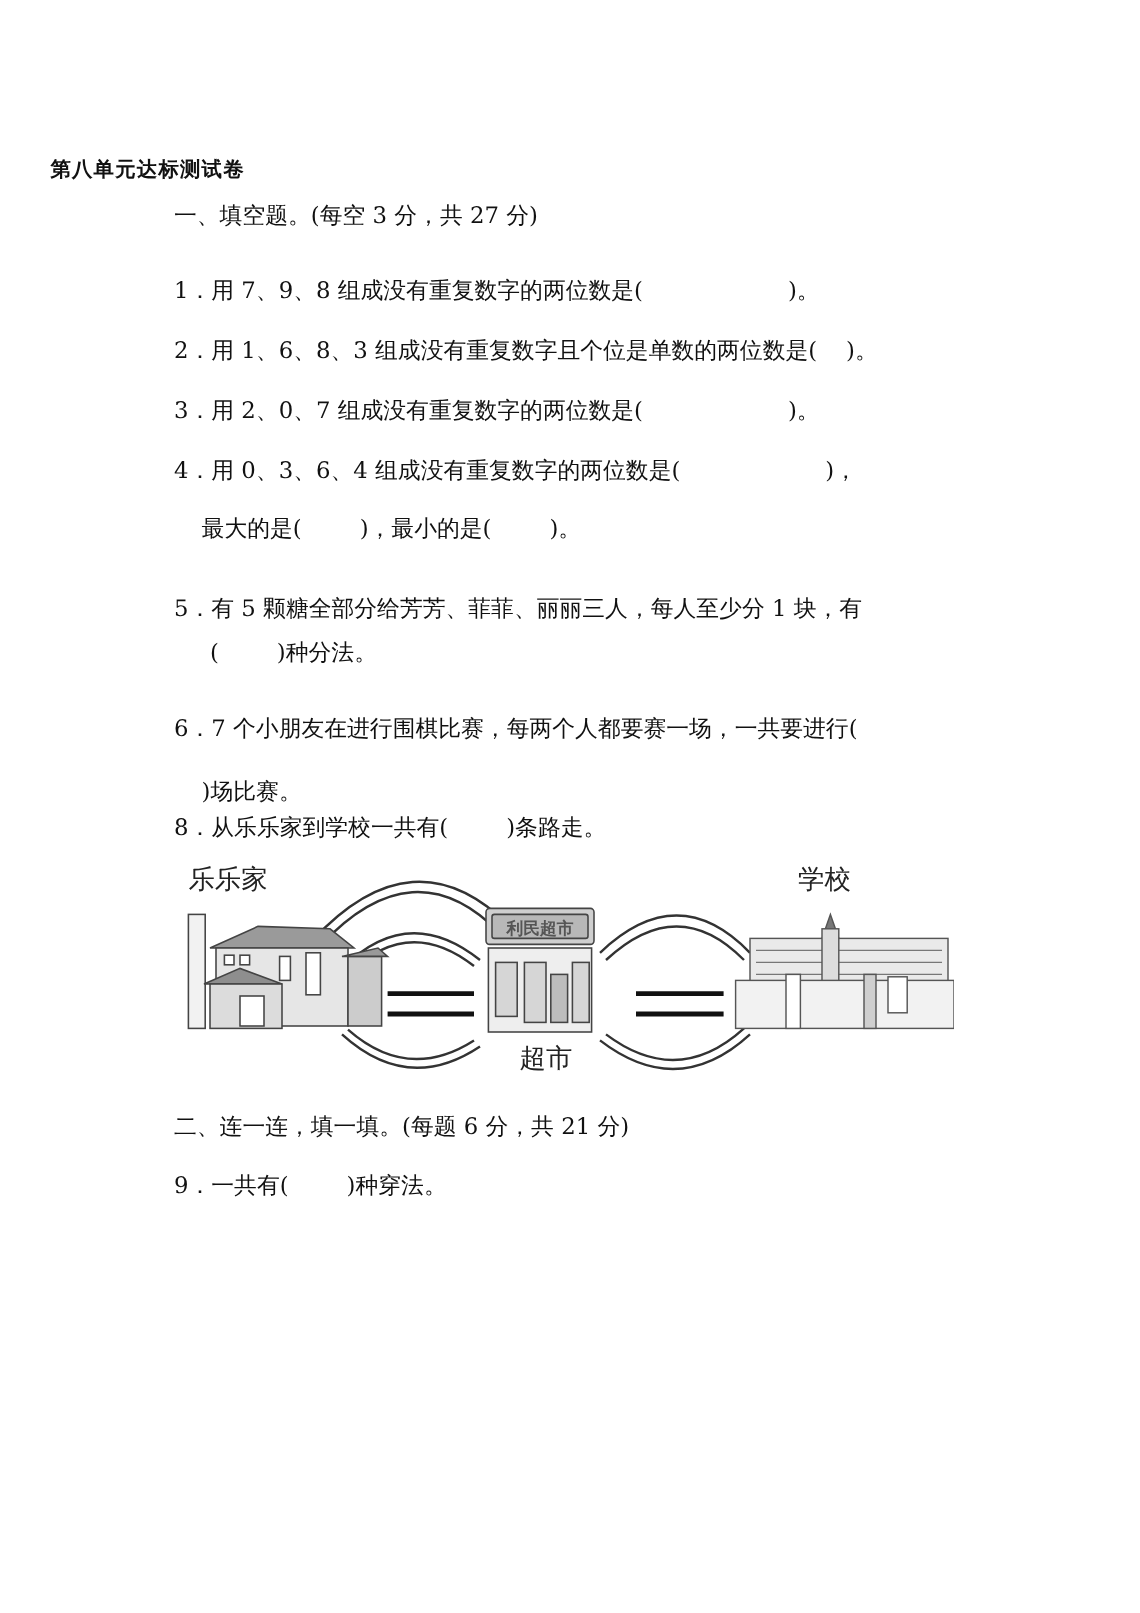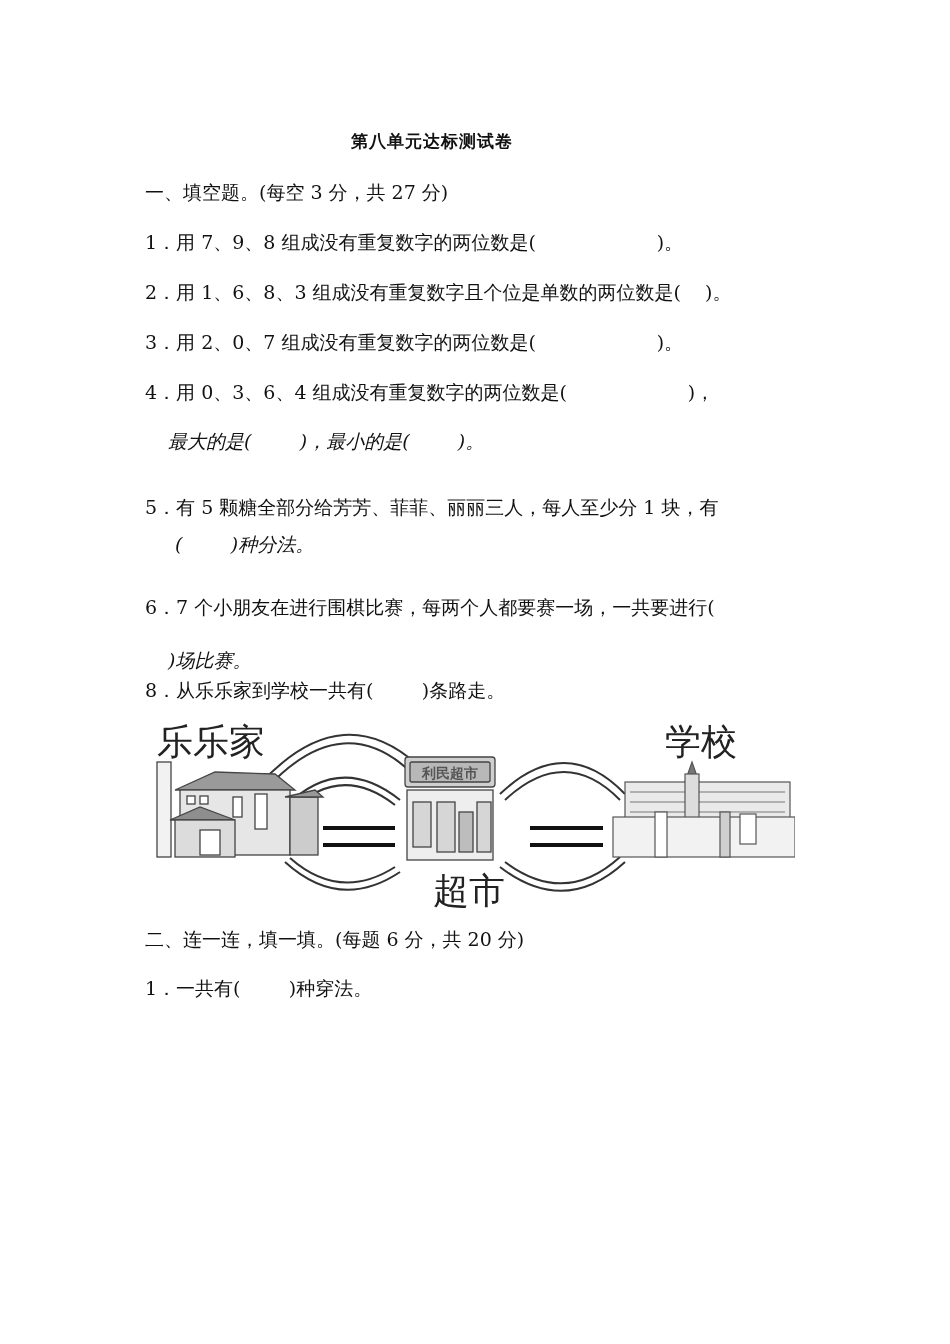--- a/index.html
+++ b/index.html
@@ -5,9 +5,9 @@
   html, body { margin: 0; padding: 0; background: #ffffff; }
   body { width: 950px; height: 1344px; position: relative; overflow: hidden;
          font-family: "DejaVu Serif", "Liberation Serif", serif; color: #111; }
-  .title { position: absolute; top: 130px; left: 0; width: 864px; text-align: center;
+  .title { position: absolute; top: 130px; left: 0; width: 864px; 
            font-family: "DejaVu Sans", "Liberation Sans", sans-serif; font-weight: bold;
-           font-size: 17px; letter-spacing: 1px; }
+           font-size: 17px; letter-spacing: 1px; padding-left: 42px; }
   .line { position: absolute; left: 145px; font-size: 19px; white-space: pre; line-height: 24px; }
   .indent { left: 168px; font-style: italic; }
   .fig { position: absolute; left: 155px; top: 712px; width: 640px; height: 195px; }

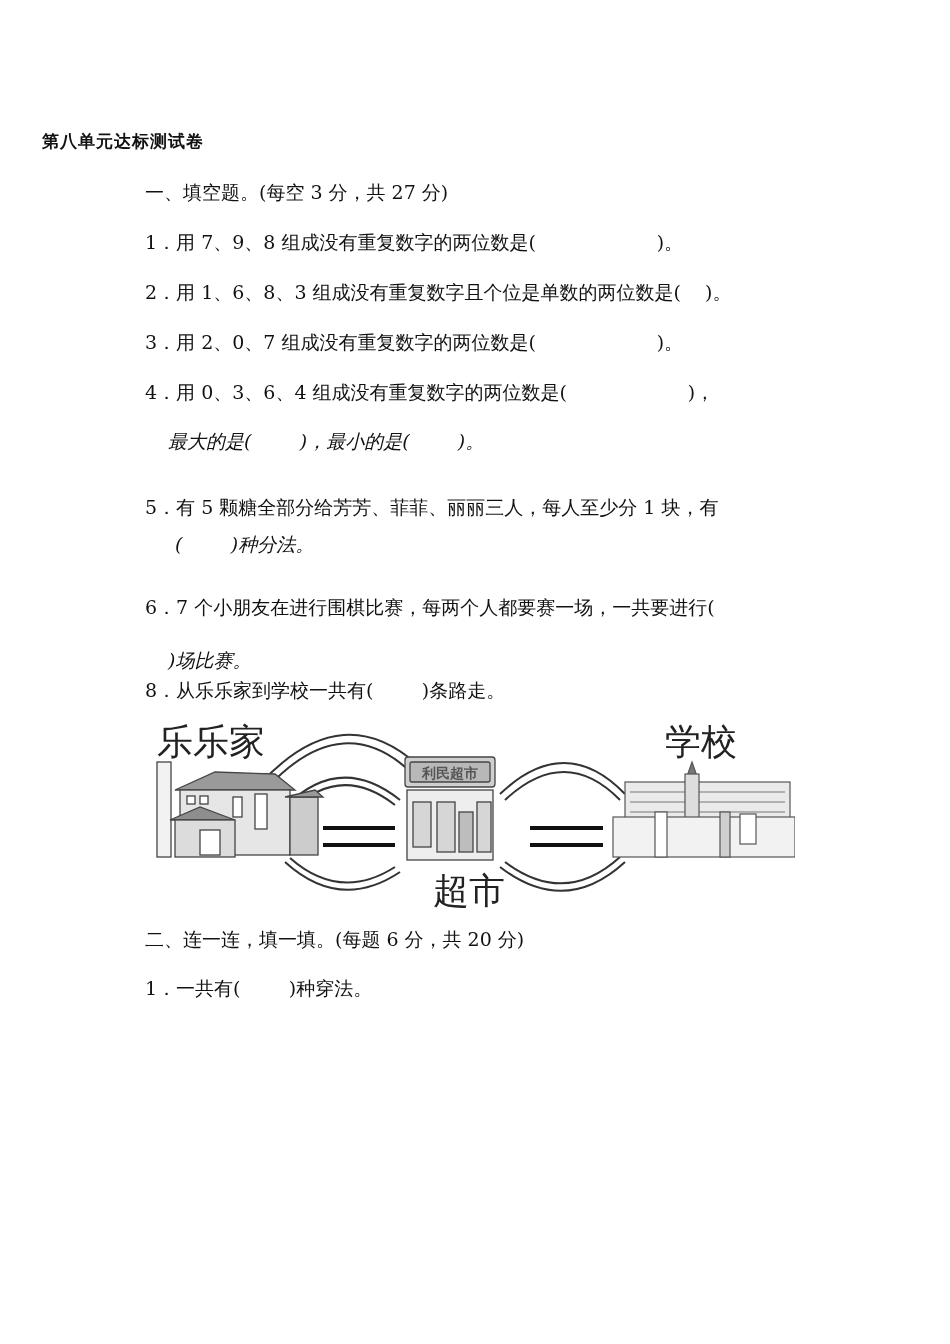--- a/index.html
+++ b/index.html
@@ -19,7 +19,7 @@
 
 <div class="title">第八单元达标测试卷</div>
 
-<div class="line" style="top:180px">一、填空题。(每空 3 分，共 27 分)</div>
+<div class="line" style="top:168px">一、填空题。(每空 3 分，共 27 分)</div>
 
 <div class="line" style="top:230px">1．用 7、9、8 组成没有重复数字的两位数是(                    )。</div>
 <div class="line" style="top:280px">2．用 1、6、8、3 组成没有重复数字且个位是单数的两位数是(    )。</div>

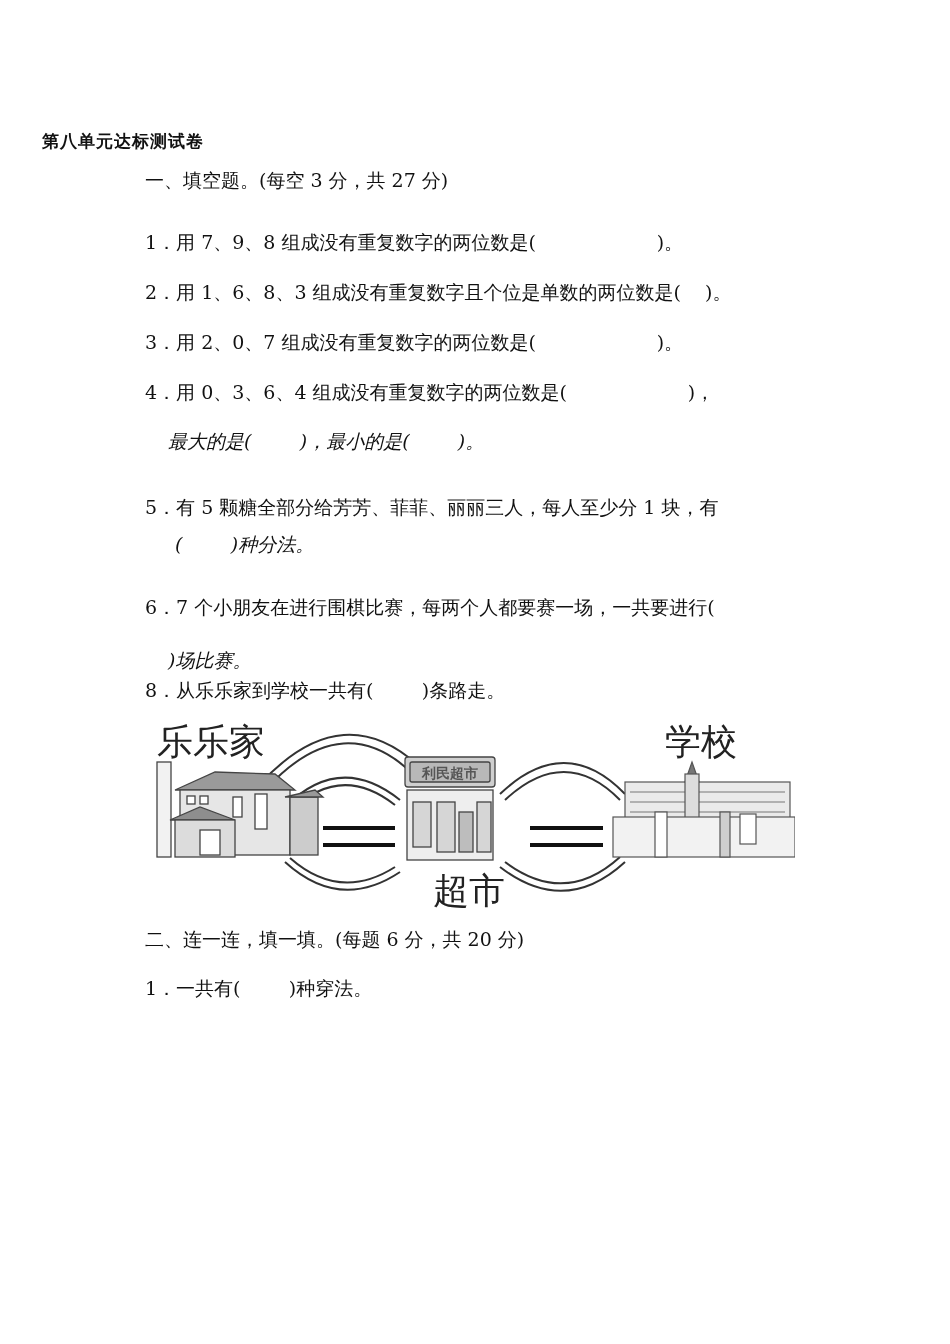--- a/index.html
+++ b/index.html
@@ -9,7 +9,7 @@
            font-family: "DejaVu Sans", "Liberation Sans", sans-serif; font-weight: bold;
            font-size: 17px; letter-spacing: 1px; padding-left: 42px; }
   .line { position: absolute; left: 145px; font-size: 19px; white-space: pre; line-height: 24px; }
-  .indent { left: 168px; font-style: italic; }
+  .indent { left: 168px; }
   .fig { position: absolute; left: 155px; top: 712px; width: 640px; height: 195px; }
   .fig-label { position: absolute; font-family: "DejaVu Sans", "Liberation Sans", sans-serif;
                font-size: 36px; color: #222; }

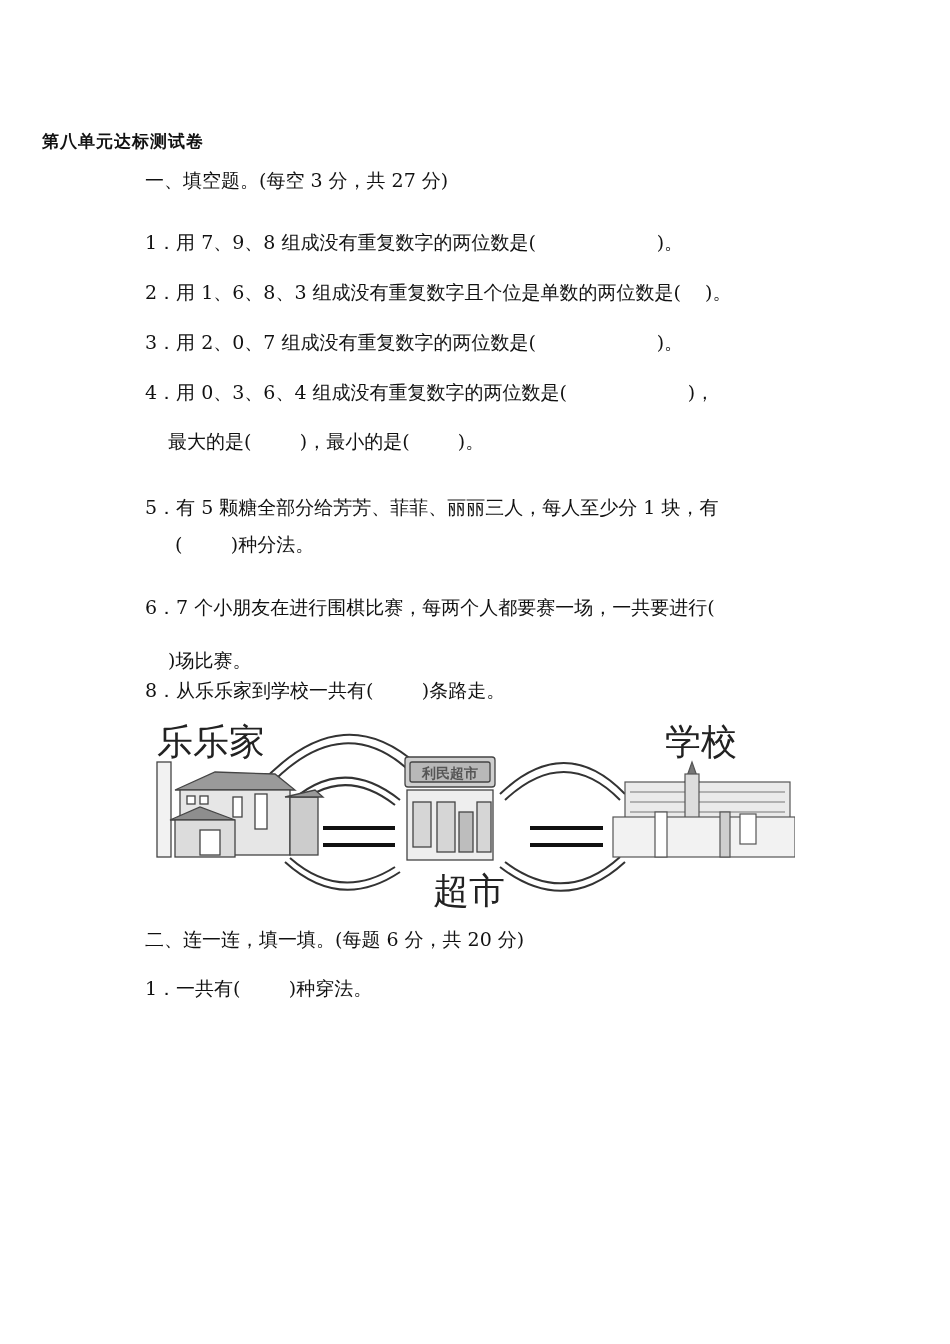--- a/index.html
+++ b/index.html
@@ -12,7 +12,7 @@
   .indent { left: 168px; }
   .fig { position: absolute; left: 155px; top: 712px; width: 640px; height: 195px; }
   .fig-label { position: absolute; font-family: "DejaVu Sans", "Liberation Sans", sans-serif;
-               font-size: 36px; color: #222; }
+               font-size: 22px; color: #222; }
 </style>
 </head>
 <body>

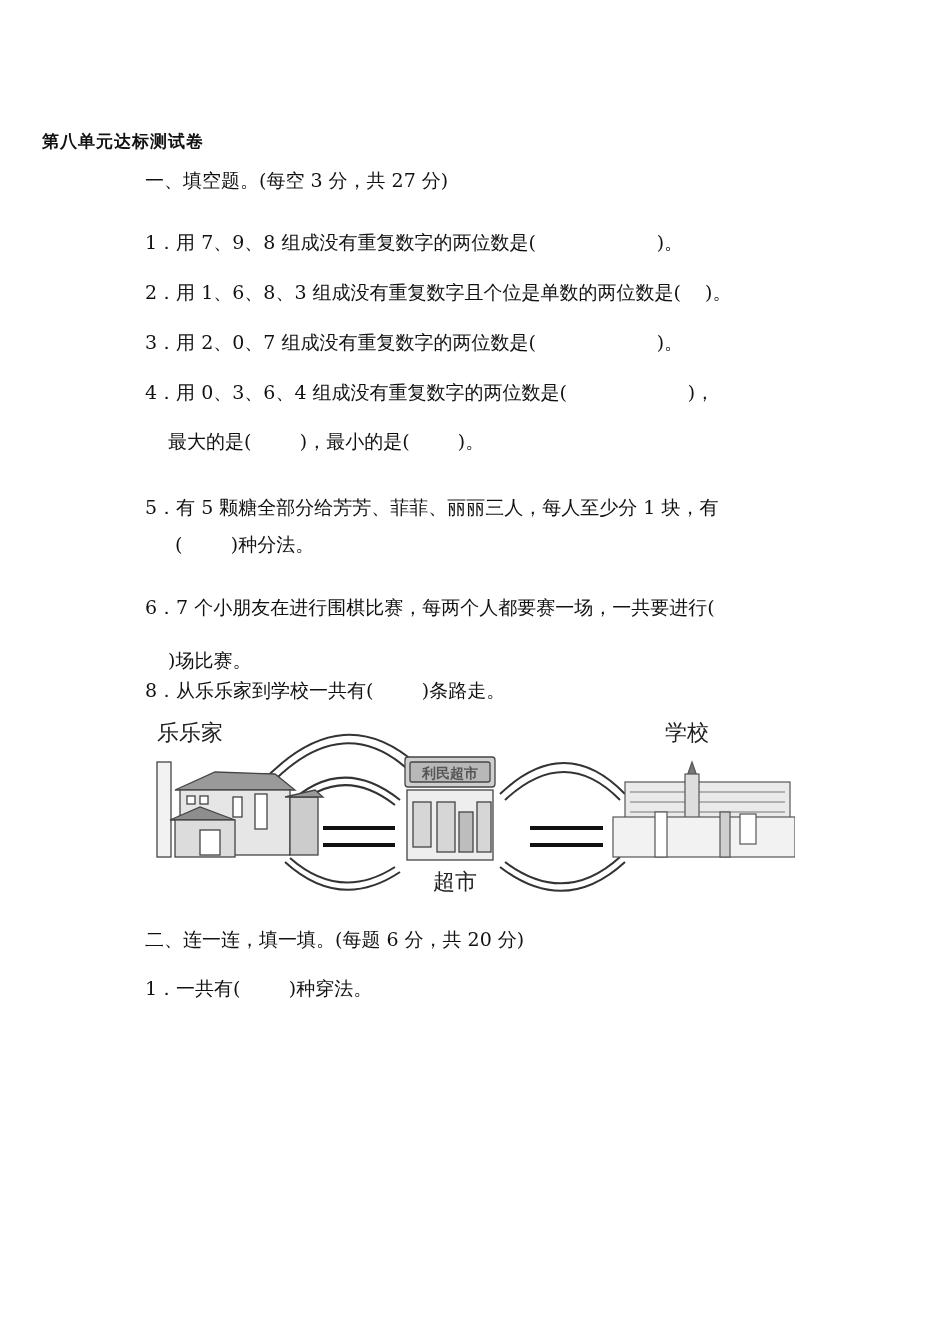--- a/index.html
+++ b/index.html
@@ -102,7 +102,7 @@
   <div class="fig-label" style="left:278px; top:155px">超市</div>
 </div>
 
-<div class="line" style="top:927px">二、连一连，填一填。(每题 6 分，共 20 分)</div>
+<div class="line" style="top:927px">二、连一连，填一填。(每题 6 分，共 21 分)</div>
 <div class="line" style="top:976px">1．一共有(        )种穿法。</div>
 
 </body></html>

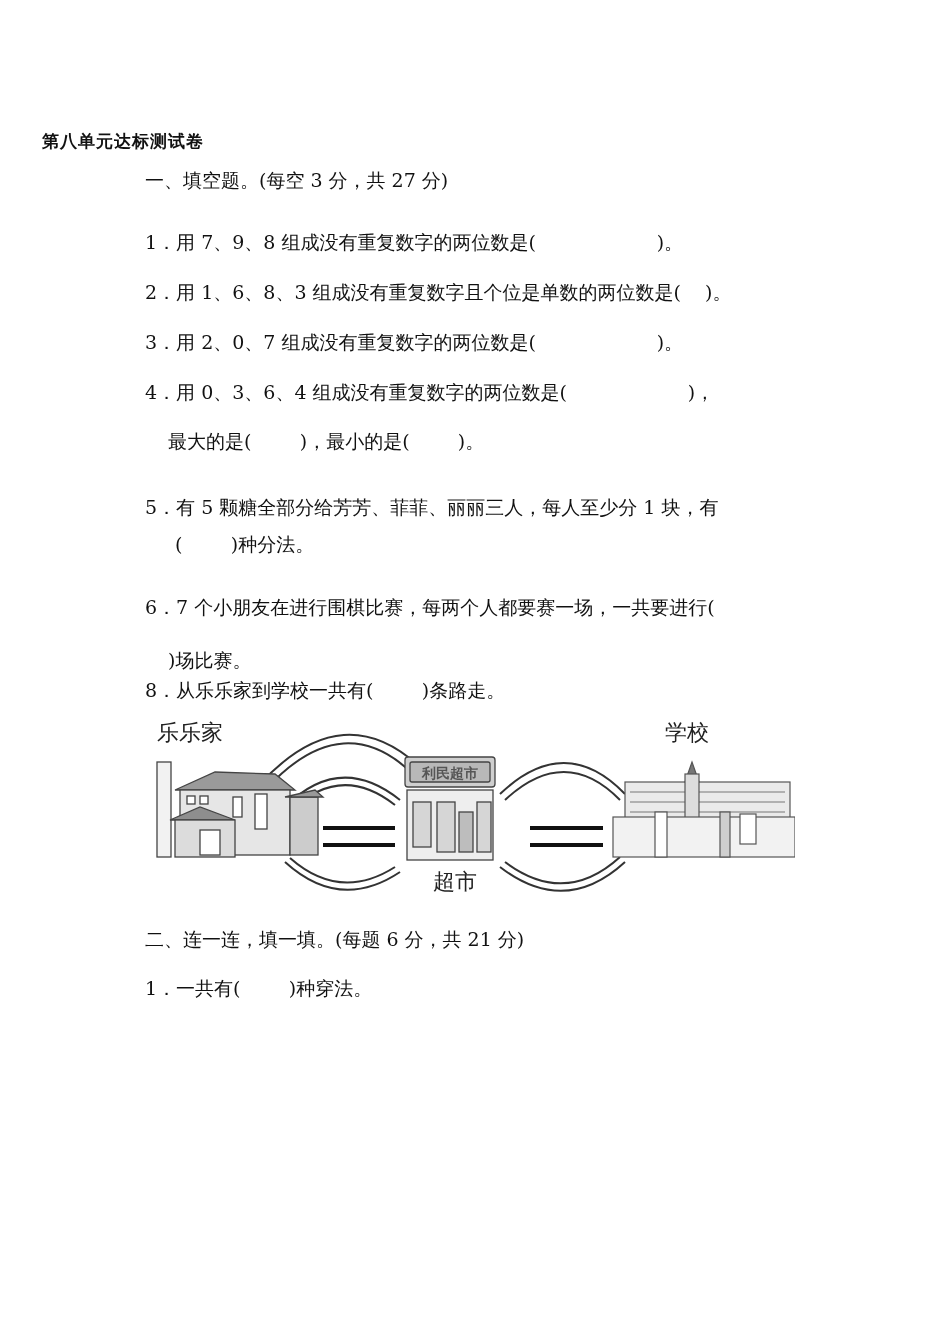--- a/index.html
+++ b/index.html
@@ -103,6 +103,6 @@
 </div>
 
 <div class="line" style="top:927px">二、连一连，填一填。(每题 6 分，共 21 分)</div>
-<div class="line" style="top:976px">1．一共有(        )种穿法。</div>
+<div class="line" style="top:976px">9．一共有(        )种穿法。</div>
 
 </body></html>

